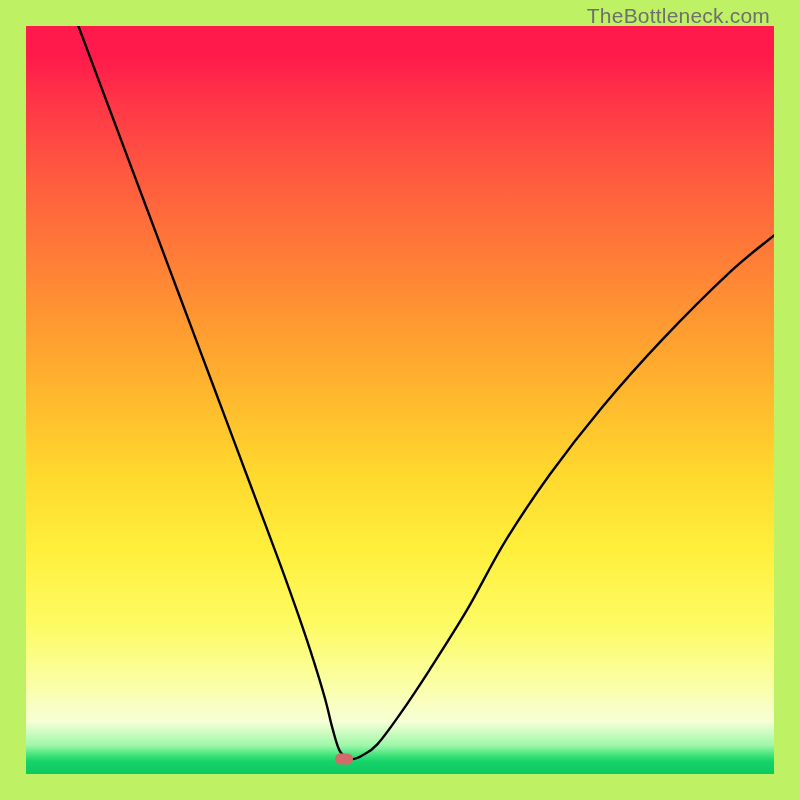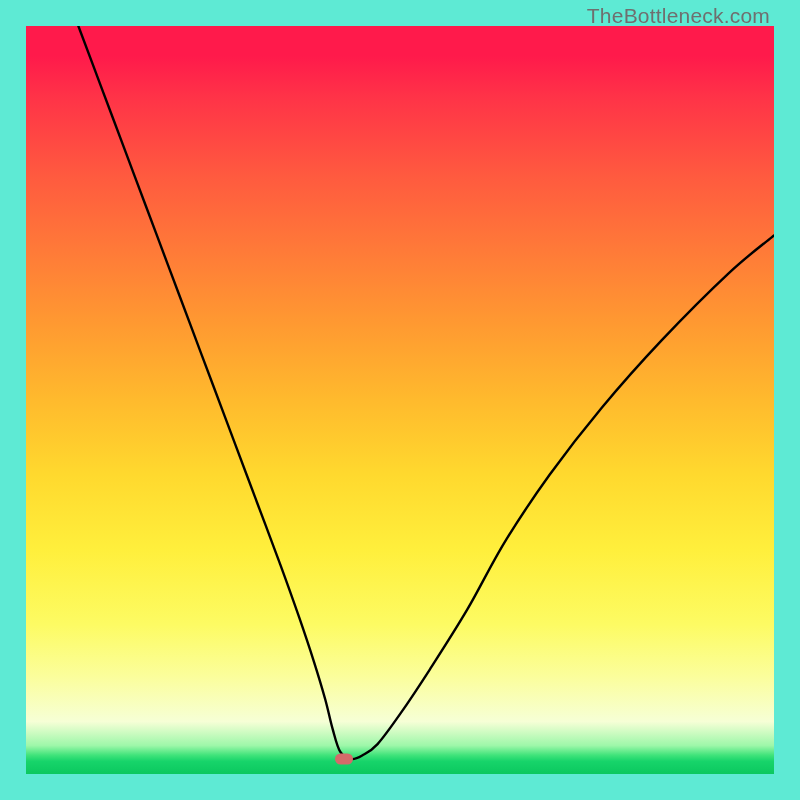--- a/index.html
+++ b/index.html
@@ -17,7 +17,7 @@
     top: 0;
     width: 800px;
     height: 800px;
-    background: #5eead4;
+    background: #bef264;
   }
   .plot-area {
     position: absolute;

